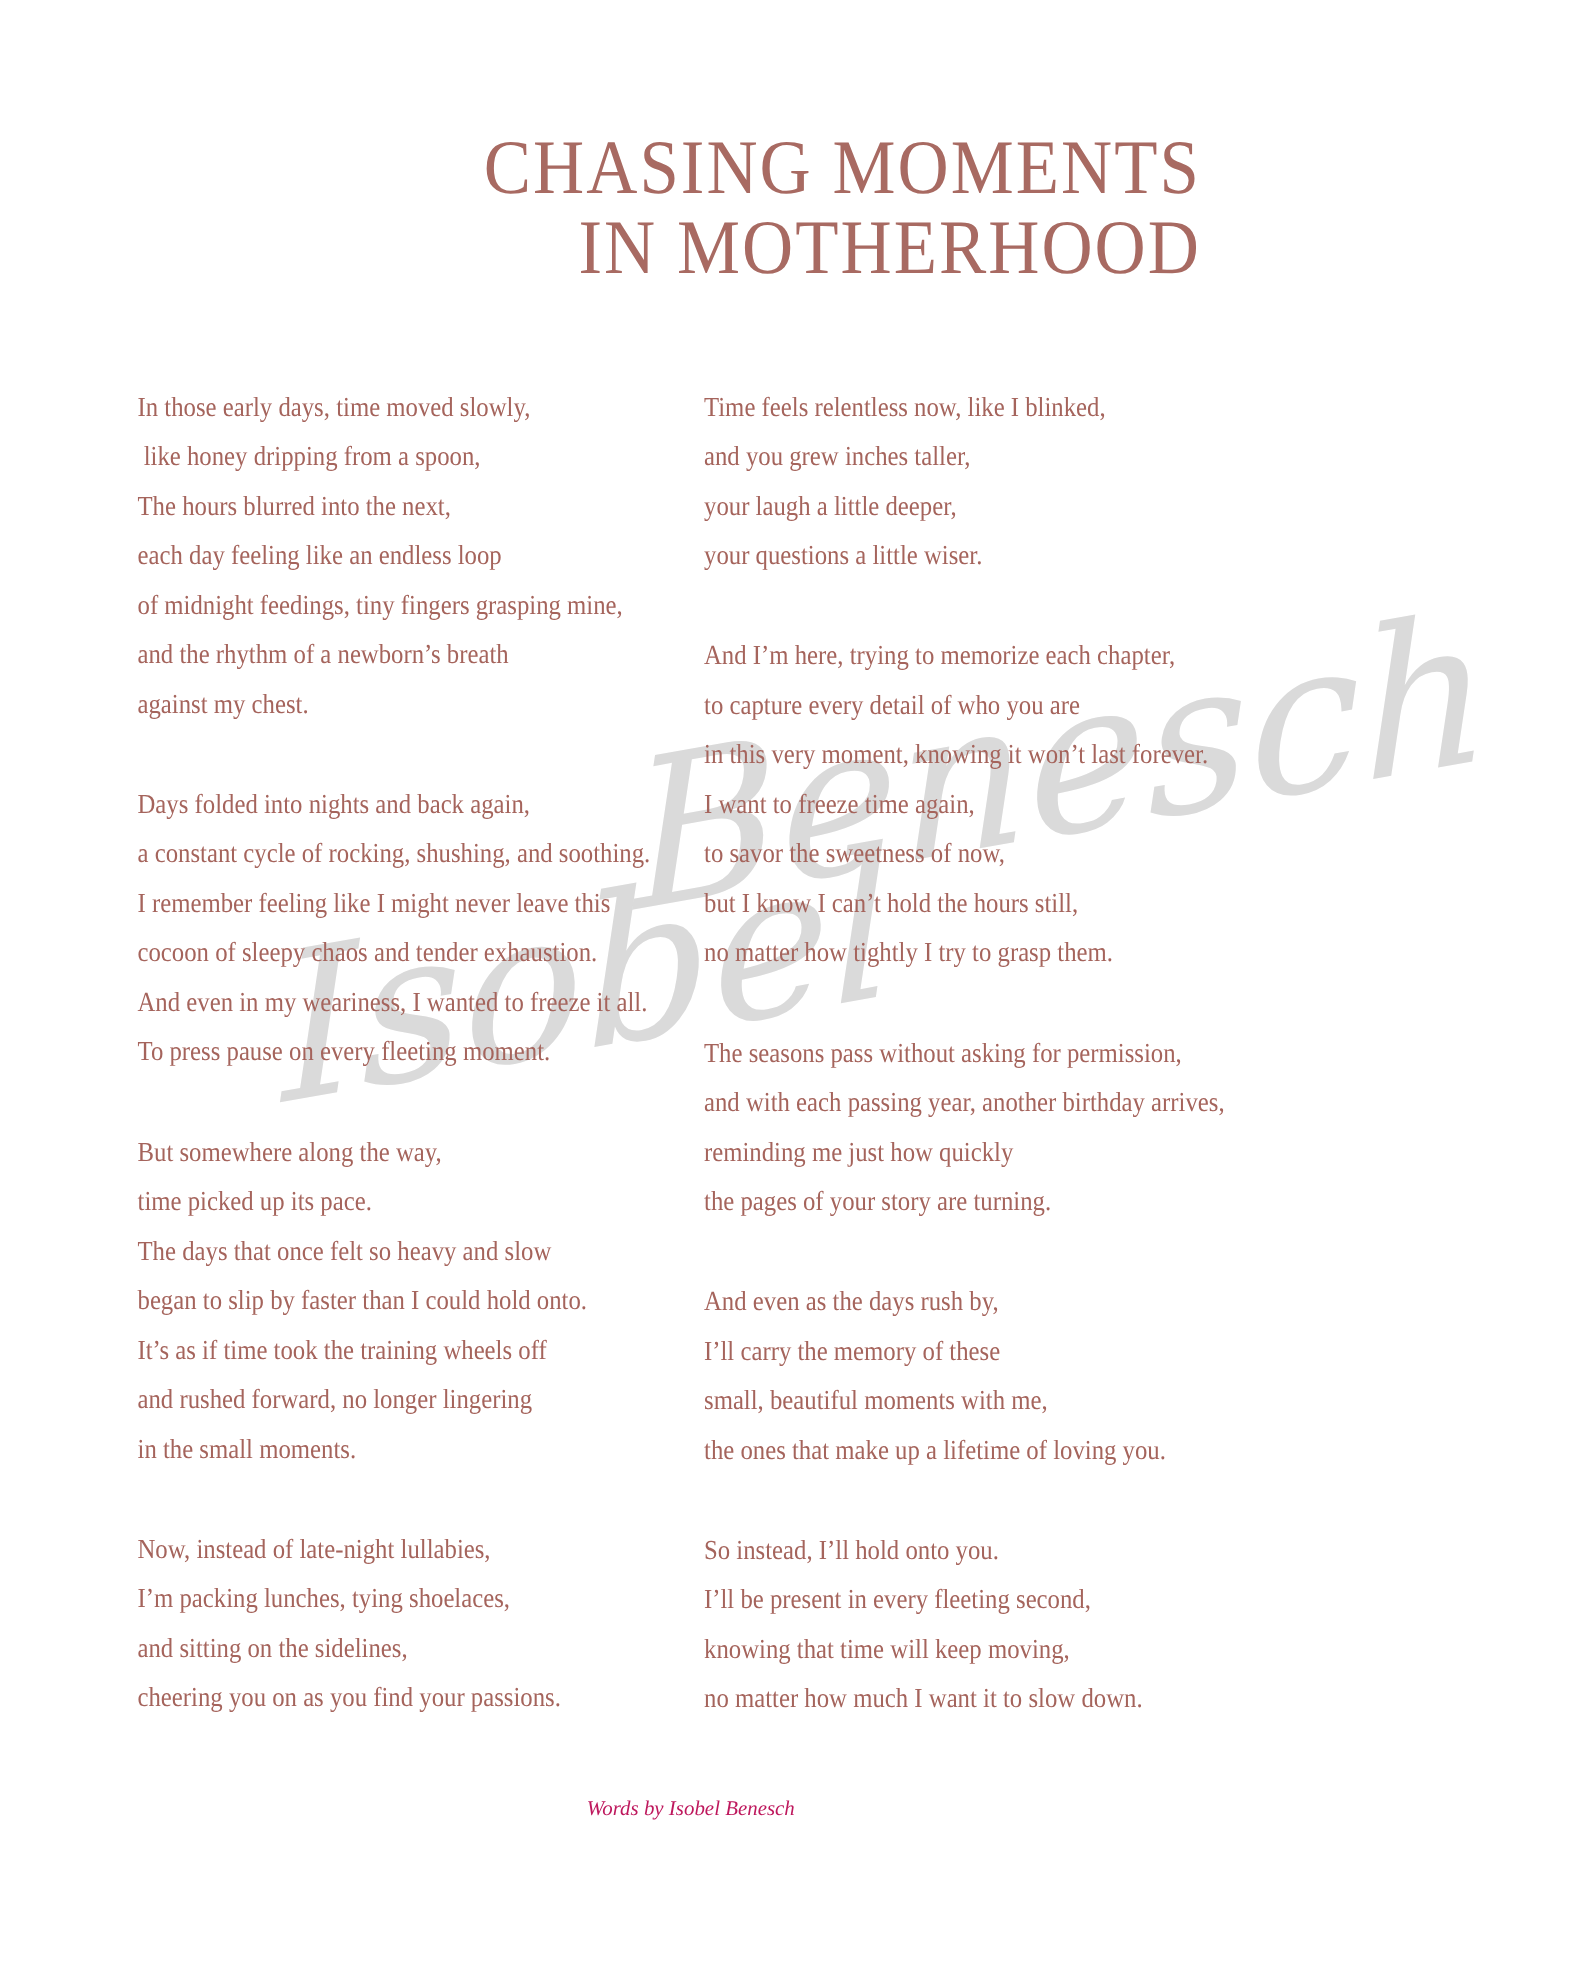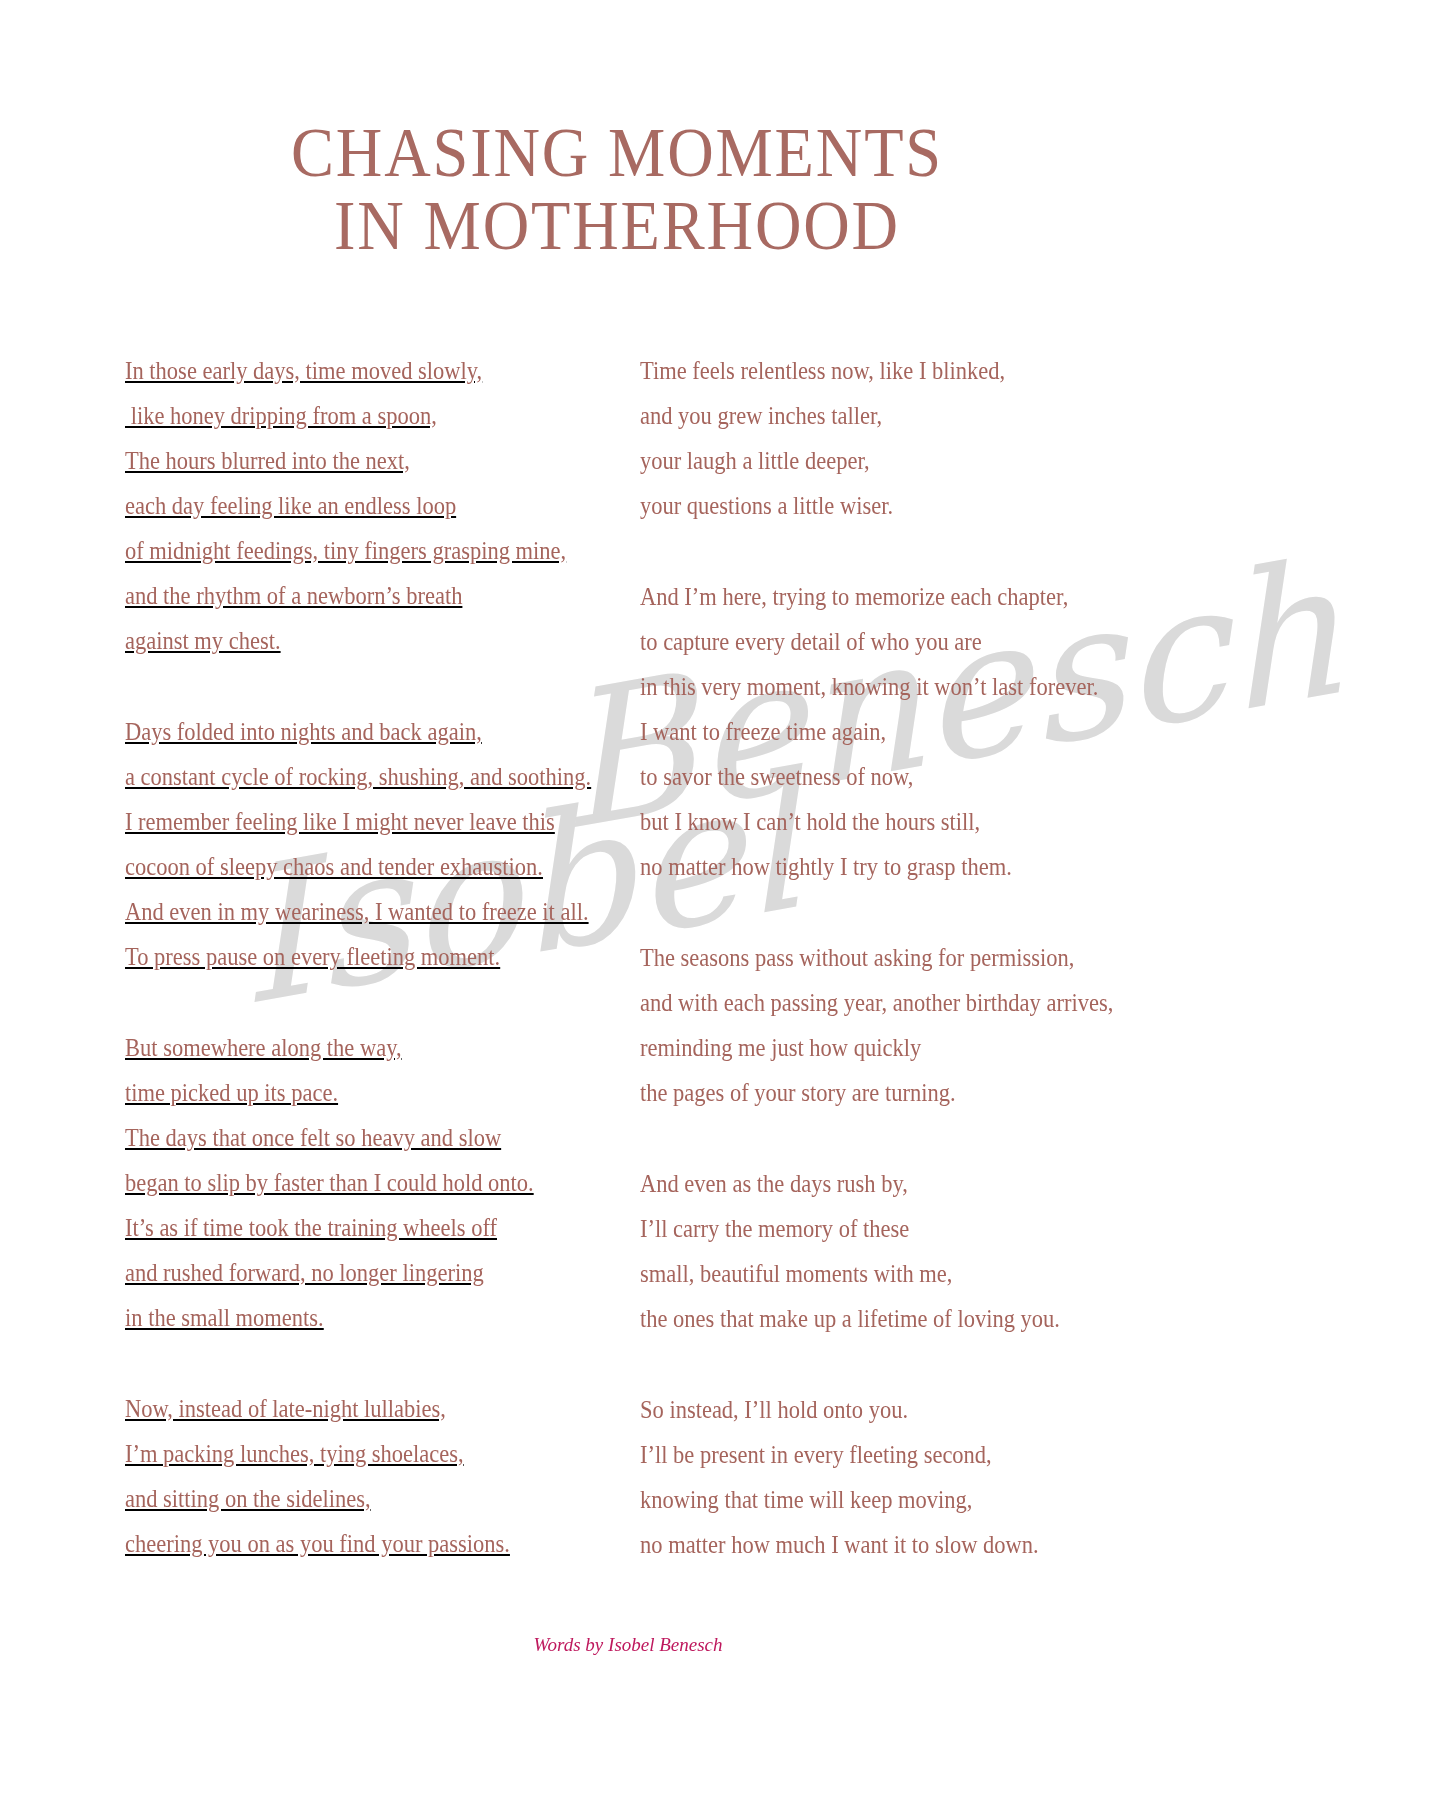--- a/index.html
+++ b/index.html
@@ -41,10 +41,10 @@
   
   .title-block {
     position: absolute;
-    left: 114px;
+    left: 126px;
     top: 116px;
     width: 1006px;
-    text-align: center;
+    text-align: right;
     color: #a86a62;
     z-index: 1;
   }

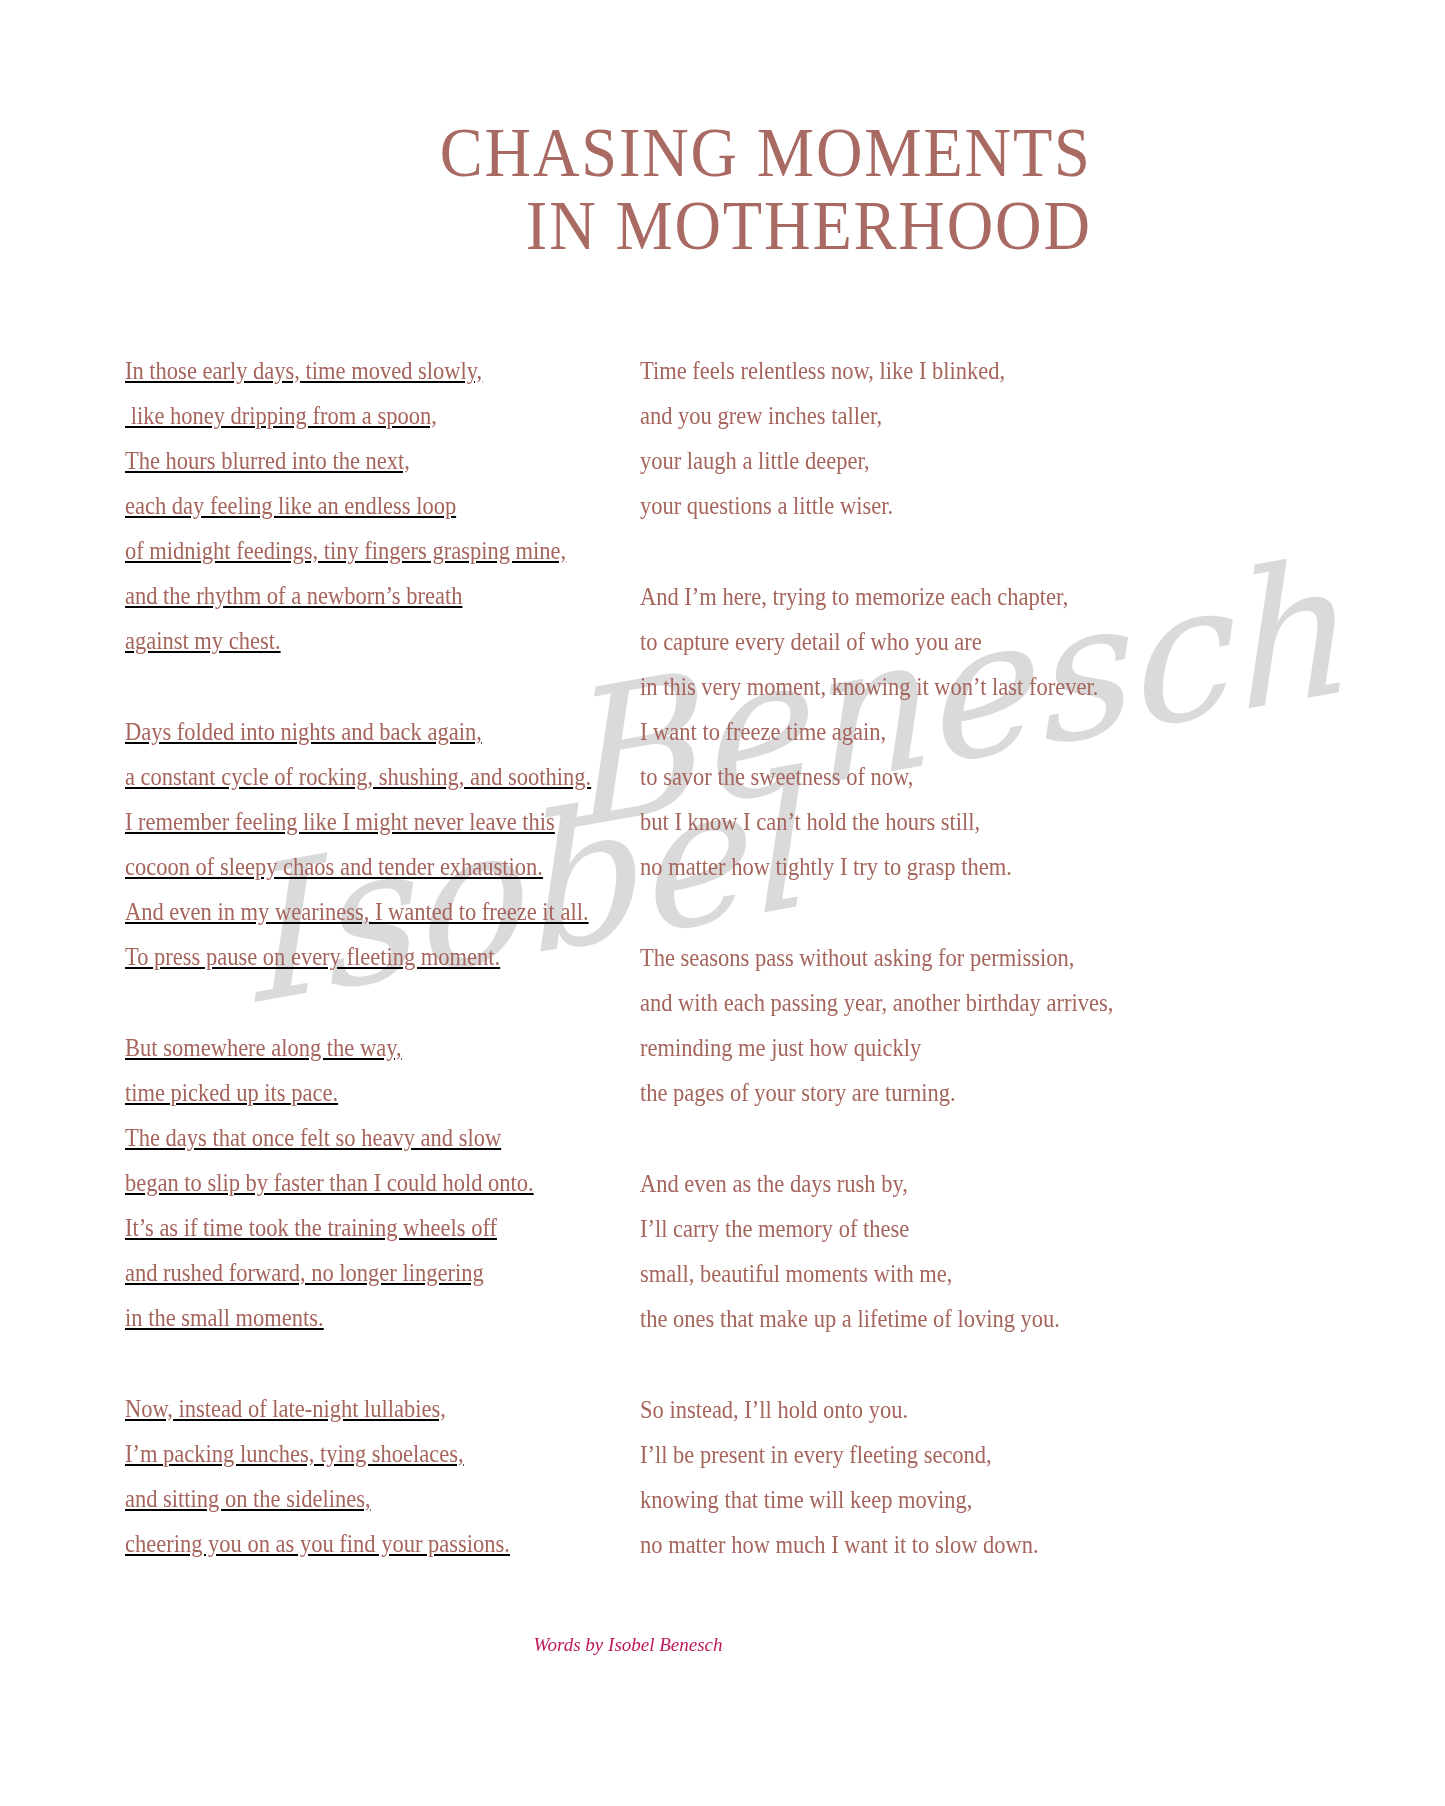--- a/index.html
+++ b/index.html
@@ -66,7 +66,7 @@
     z-index: 1;
   }
   .column { min-width: 0; }
-  .column-left  { flex: 0 0 515px; width: 515px; text-decoration: underline; }
+  .column-left  { flex: 0 0 515px; width: 515px; }
   .column-right { flex: 0 0 491px; width: 491px; }
   .stanza { margin: 0 0 46px 0; }
   .stanza:last-child { margin-bottom: 0; }

